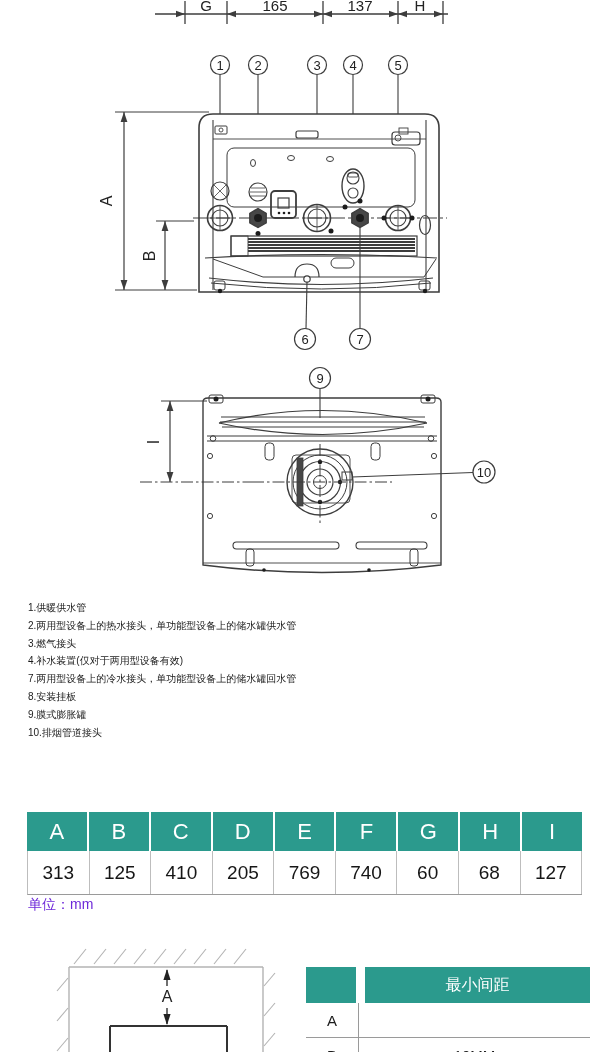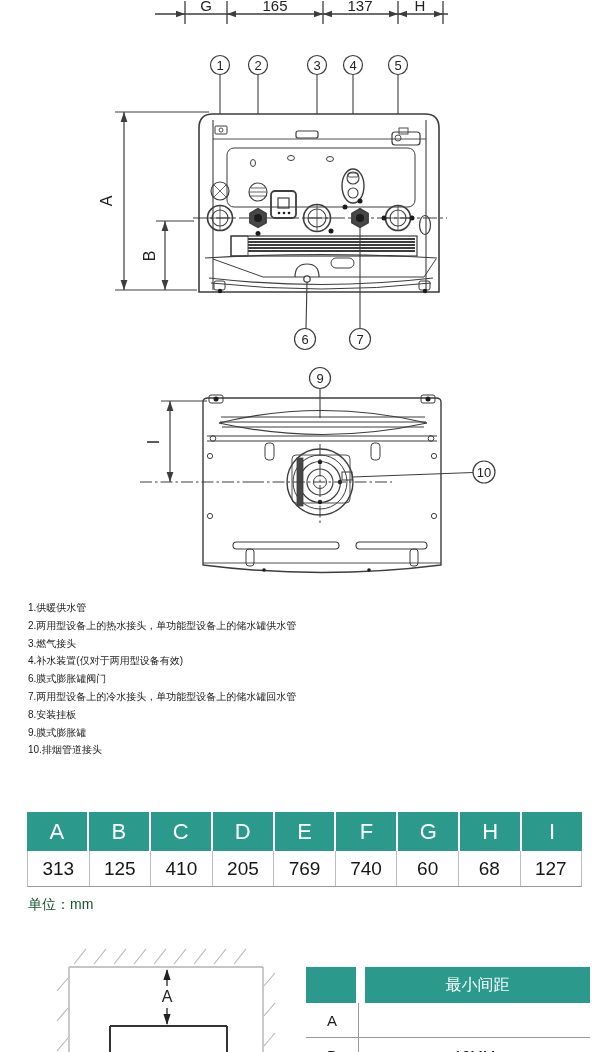--- a/index.html
+++ b/index.html
@@ -296,7 +296,6 @@
     <li>2.两用型设备上的热水接头，单功能型设备上的储水罐供水管</li>
     <li>3.燃气接头</li>
     <li>4.补水装置(仅对于两用型设备有效)</li>
-    <li>6.膜式膨胀罐阀门</li>
     <li>7.两用型设备上的冷水接头，单功能型设备上的储水罐回水管</li>
     <li>8.安装挂板</li>
     <li>9.膜式膨胀罐</li>

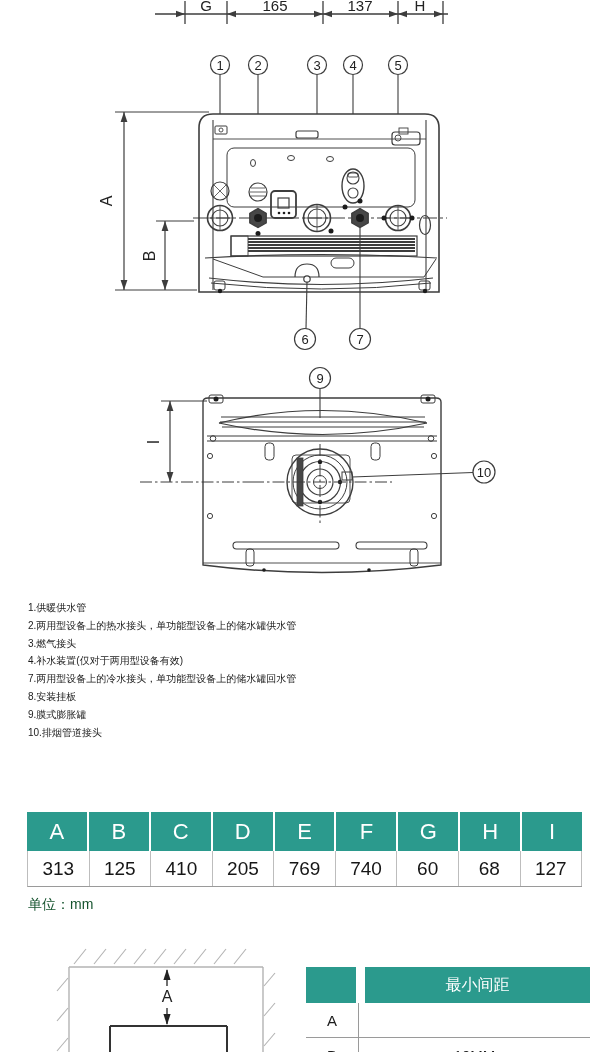--- a/index.html
+++ b/index.html
@@ -27,7 +27,7 @@
   .dims-header{display:flex;height:39px;}
   .dims-header .cell{flex:1;background:var(--accent);color:#fff;display:flex;align-items:center;justify-content:center;font-size:22px;border-right:2px solid #fff;}
   .dims-header .cell:last-child{border-right:none;}
-  .dims-values{display:flex;height:36px;border-bottom:1px solid #9a9a9a;border-left:1px solid #bdbdbd;}
+  .dims-values{display:flex;height:44px;border-bottom:1px solid #9a9a9a;border-left:1px solid #bdbdbd;}
   .dims-values .cell{flex:1;display:flex;align-items:center;justify-content:center;font-size:19px;color:#161616;border-right:1px solid #bdbdbd;}
 
   .unit-label{position:absolute;left:28px;top:896px;font-size:14px;color:#14532d;font-weight:500;}

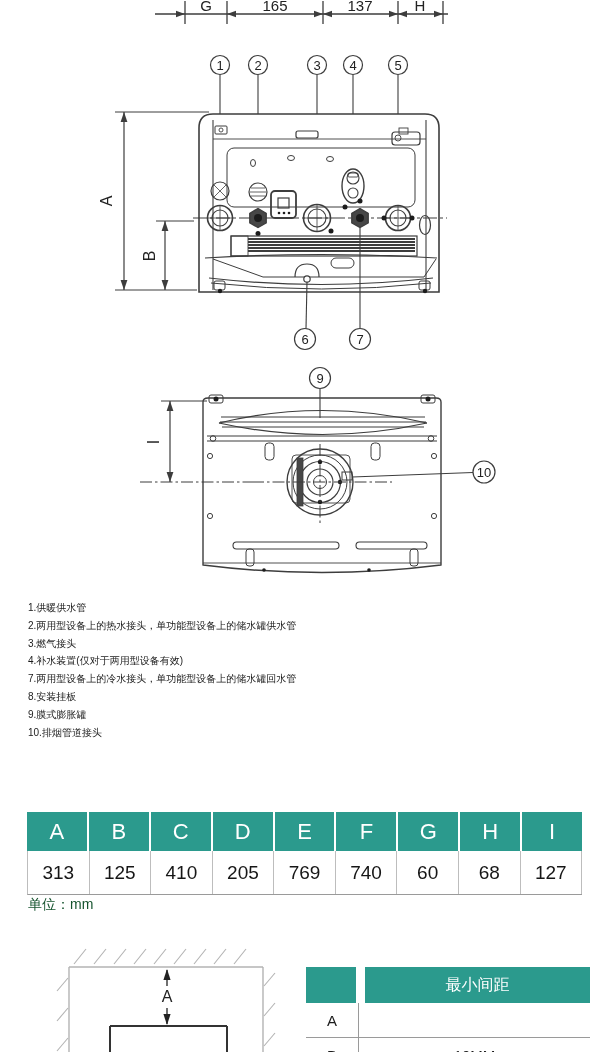--- a/index.html
+++ b/index.html
@@ -30,7 +30,7 @@
   .dims-values{display:flex;height:44px;border-bottom:1px solid #9a9a9a;border-left:1px solid #bdbdbd;}
   .dims-values .cell{flex:1;display:flex;align-items:center;justify-content:center;font-size:19px;color:#161616;border-right:1px solid #bdbdbd;}
 
-  .unit-label{position:absolute;left:28px;top:896px;font-size:14px;color:#14532d;font-weight:500;}
+  .unit-label{position:absolute;left:28px;top:896px;font-size:14px;color:#6d28d9;font-weight:500;}
 
   
   .clr-table{position:absolute;left:306px;top:967px;width:284px;color:#1c1c1c;}

